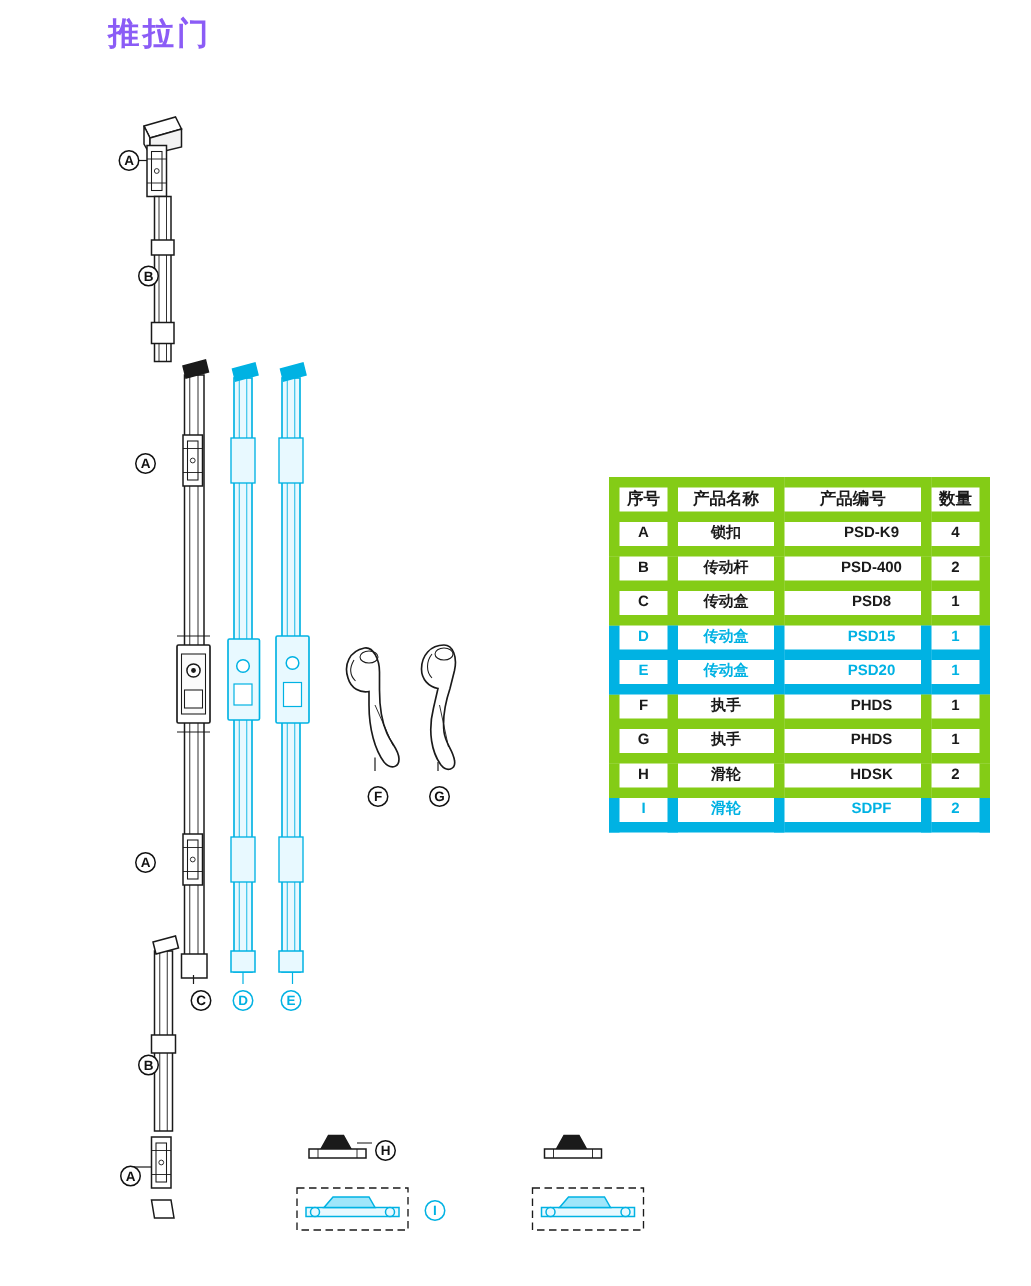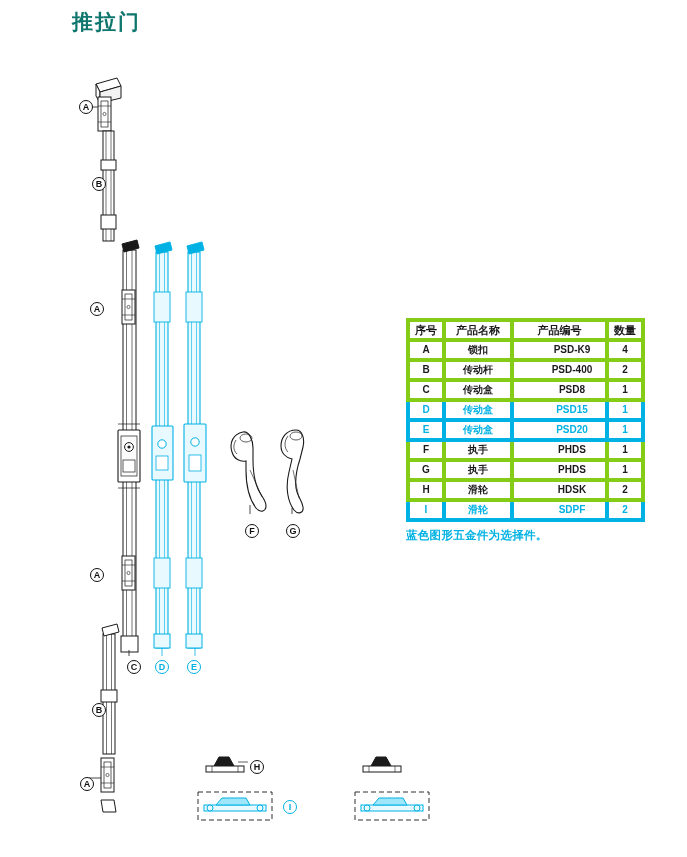--- a/index.html
+++ b/index.html
@@ -17,7 +17,7 @@
     font-size:21px;
     font-weight:700;
     letter-spacing:2px;
-    color:#0f766e;
+    color:#8b5cf6;
   }
   .diagram { position:absolute; left:0; top:0; width:687px; height:857px; }
 

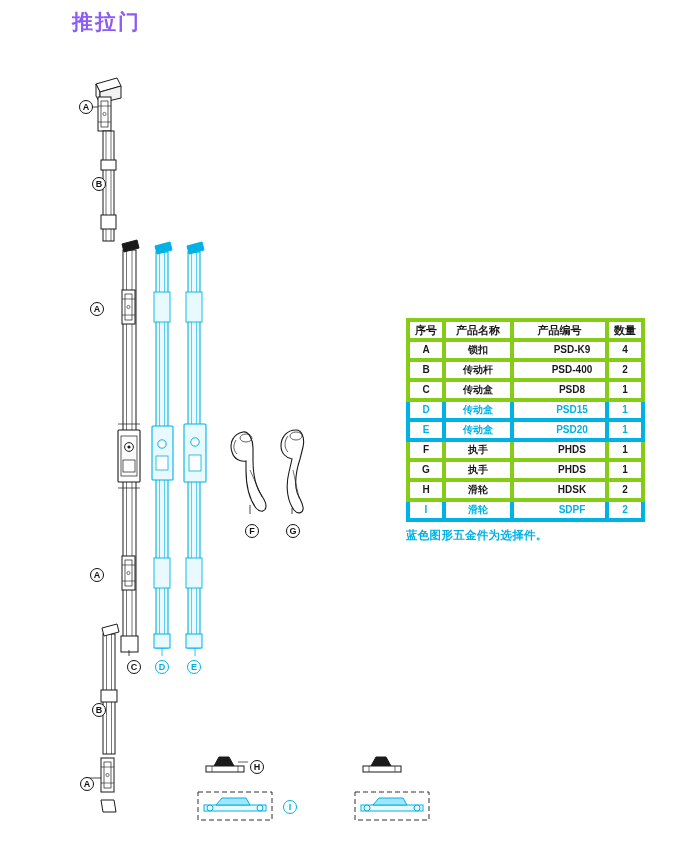--- a/index.html
+++ b/index.html
@@ -54,7 +54,7 @@
     font-size:10px;
   }
   table.spec th, table.spec td {
-    border:4px solid #84cc16;
+    border:7px solid #84cc16;
     padding:1px 3px;
     text-align:center;
     font-weight:700;

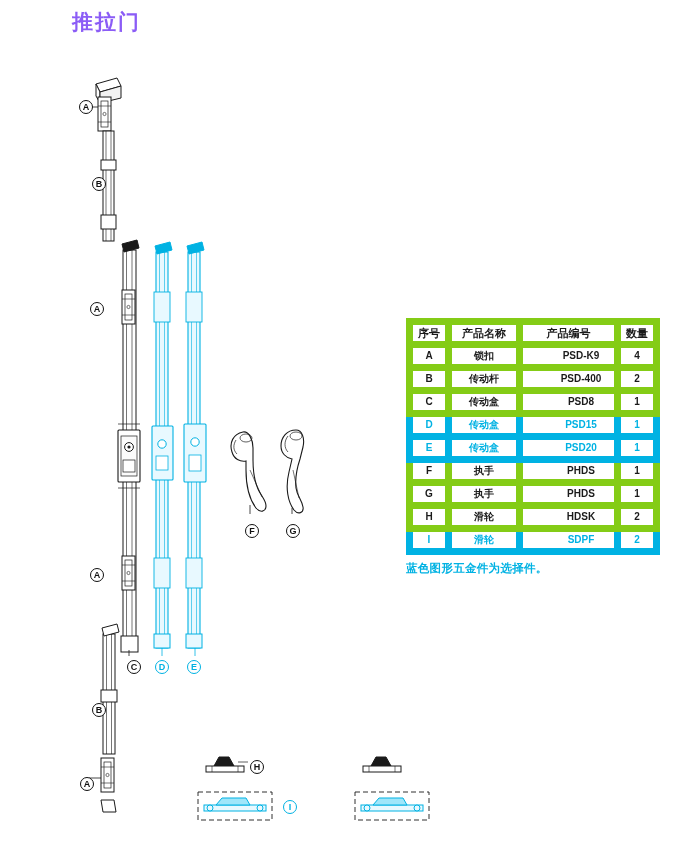--- a/index.html
+++ b/index.html
@@ -317,7 +317,6 @@
         </tr>
       </tbody>
   </table>
-  <div class="table-note">蓝色图形五金件为选择件。</div>
 </div>
 
 </body></html>

